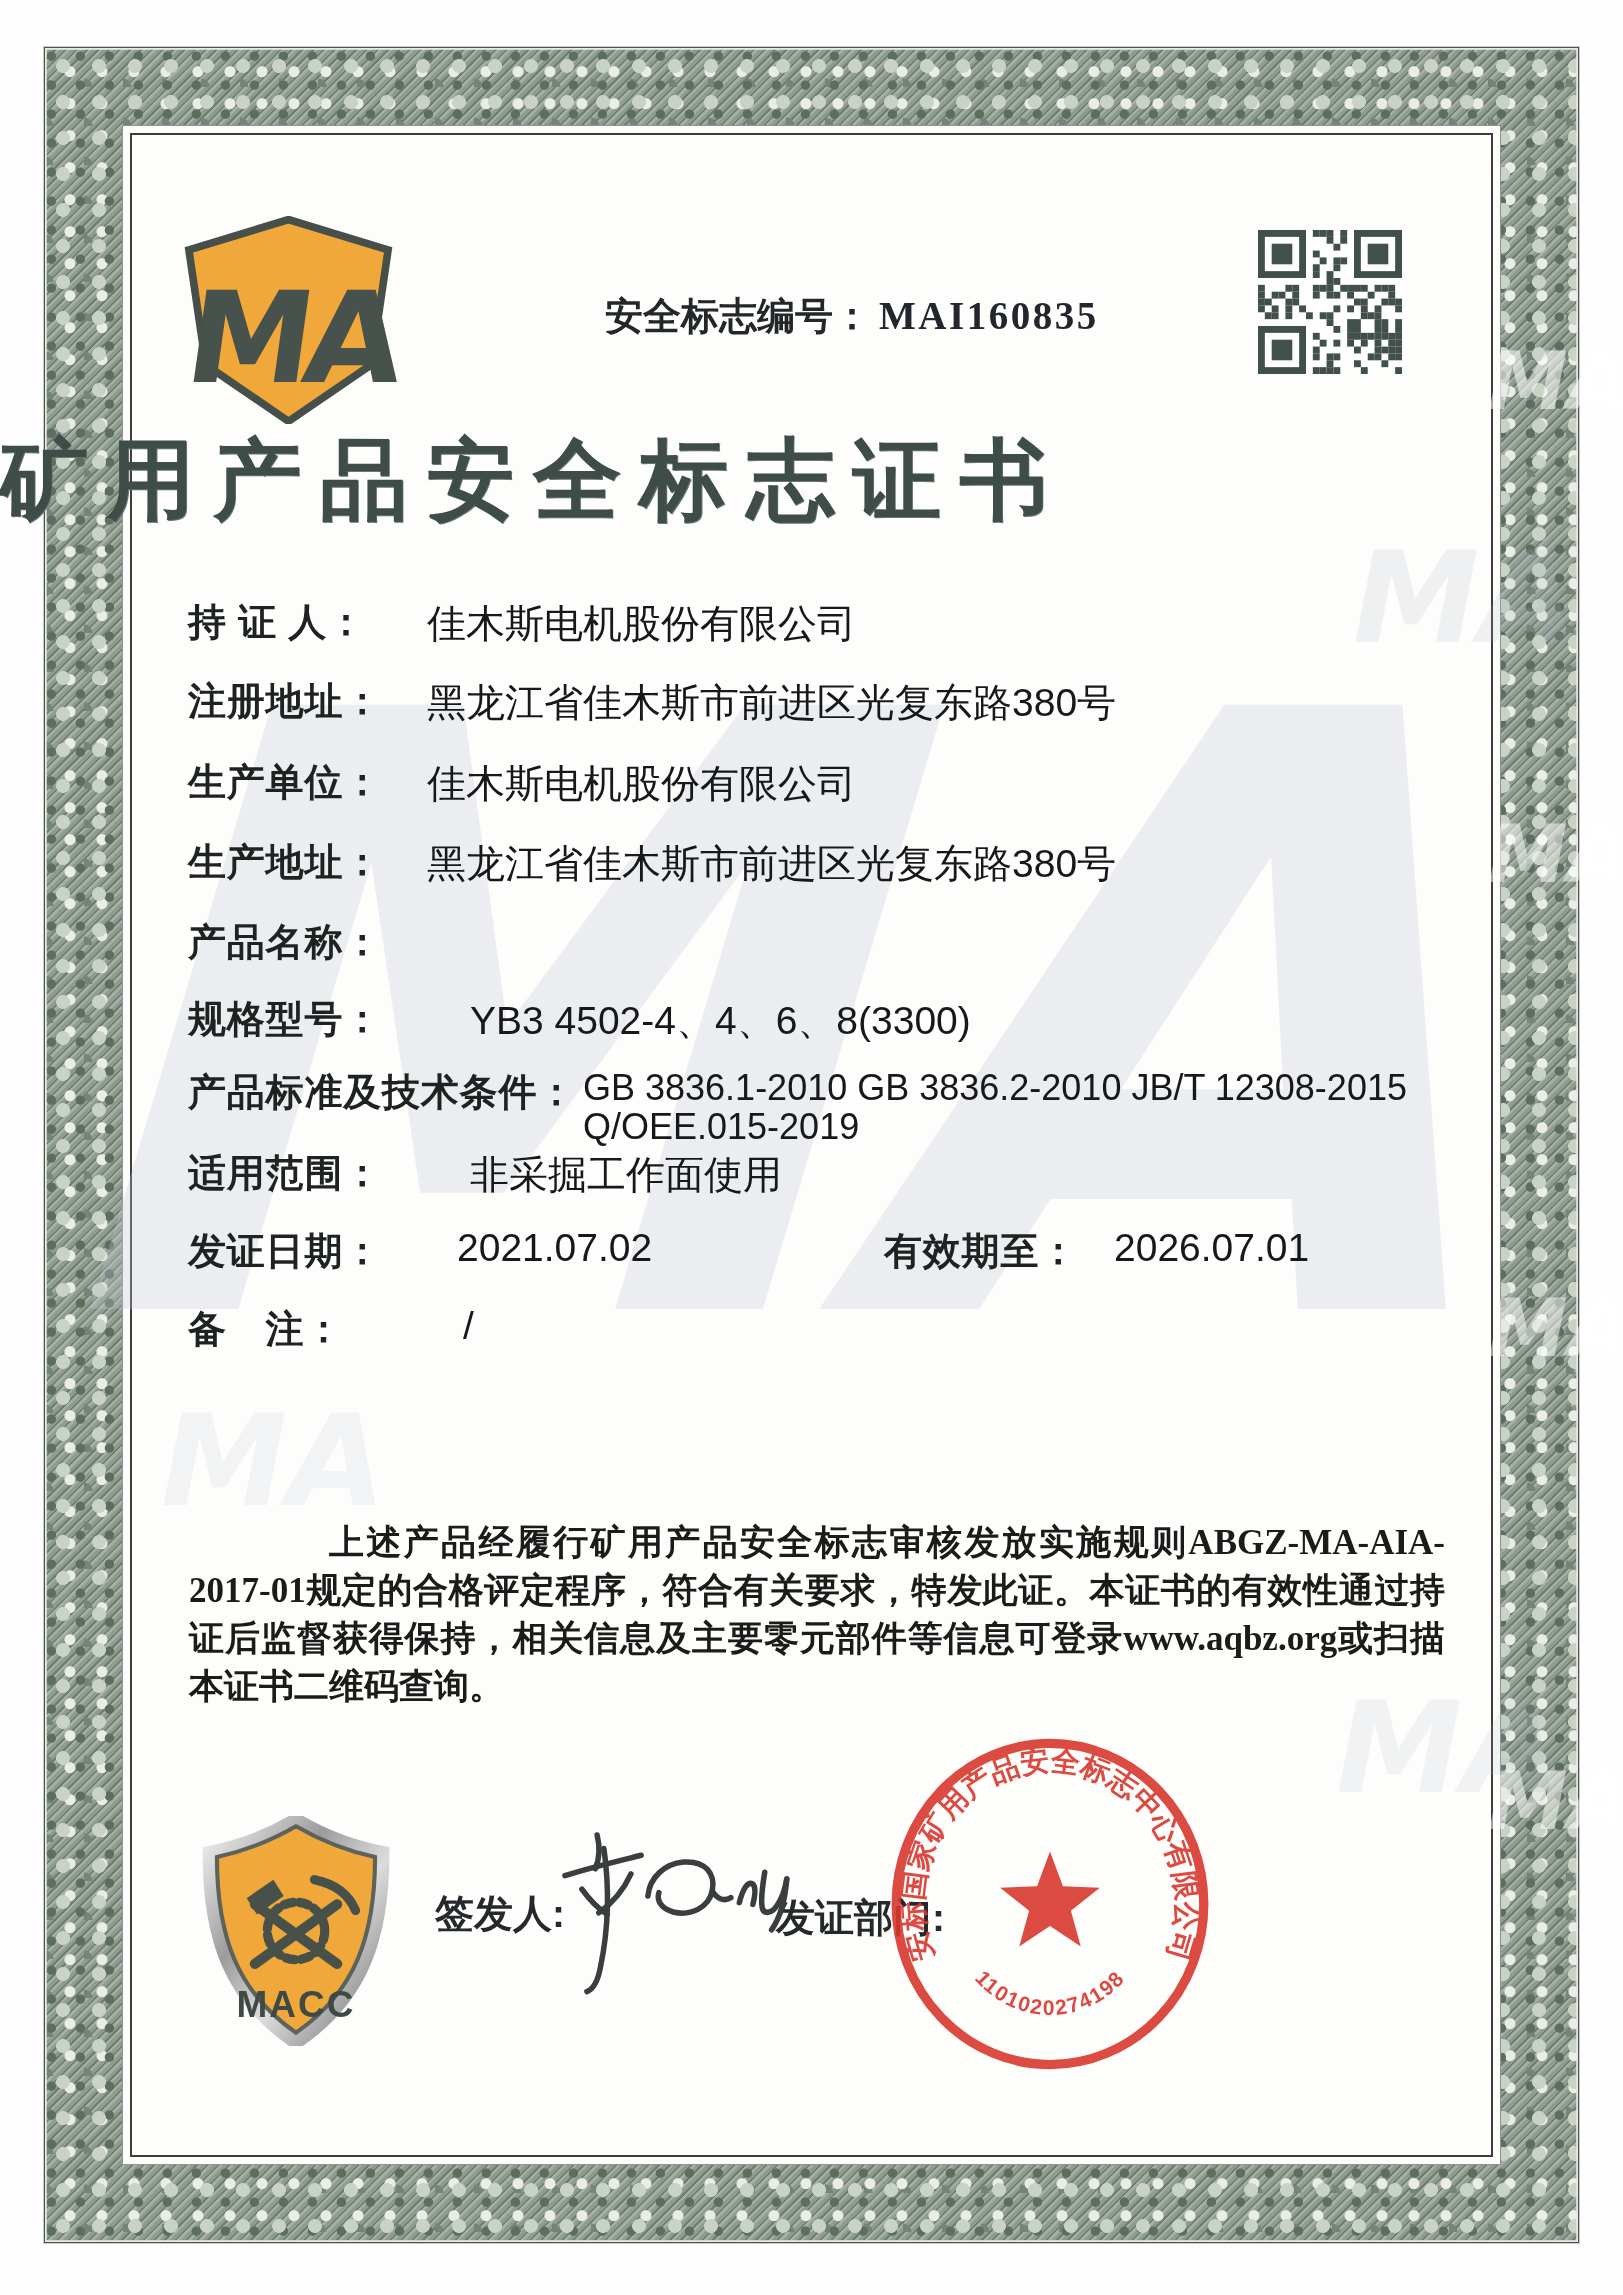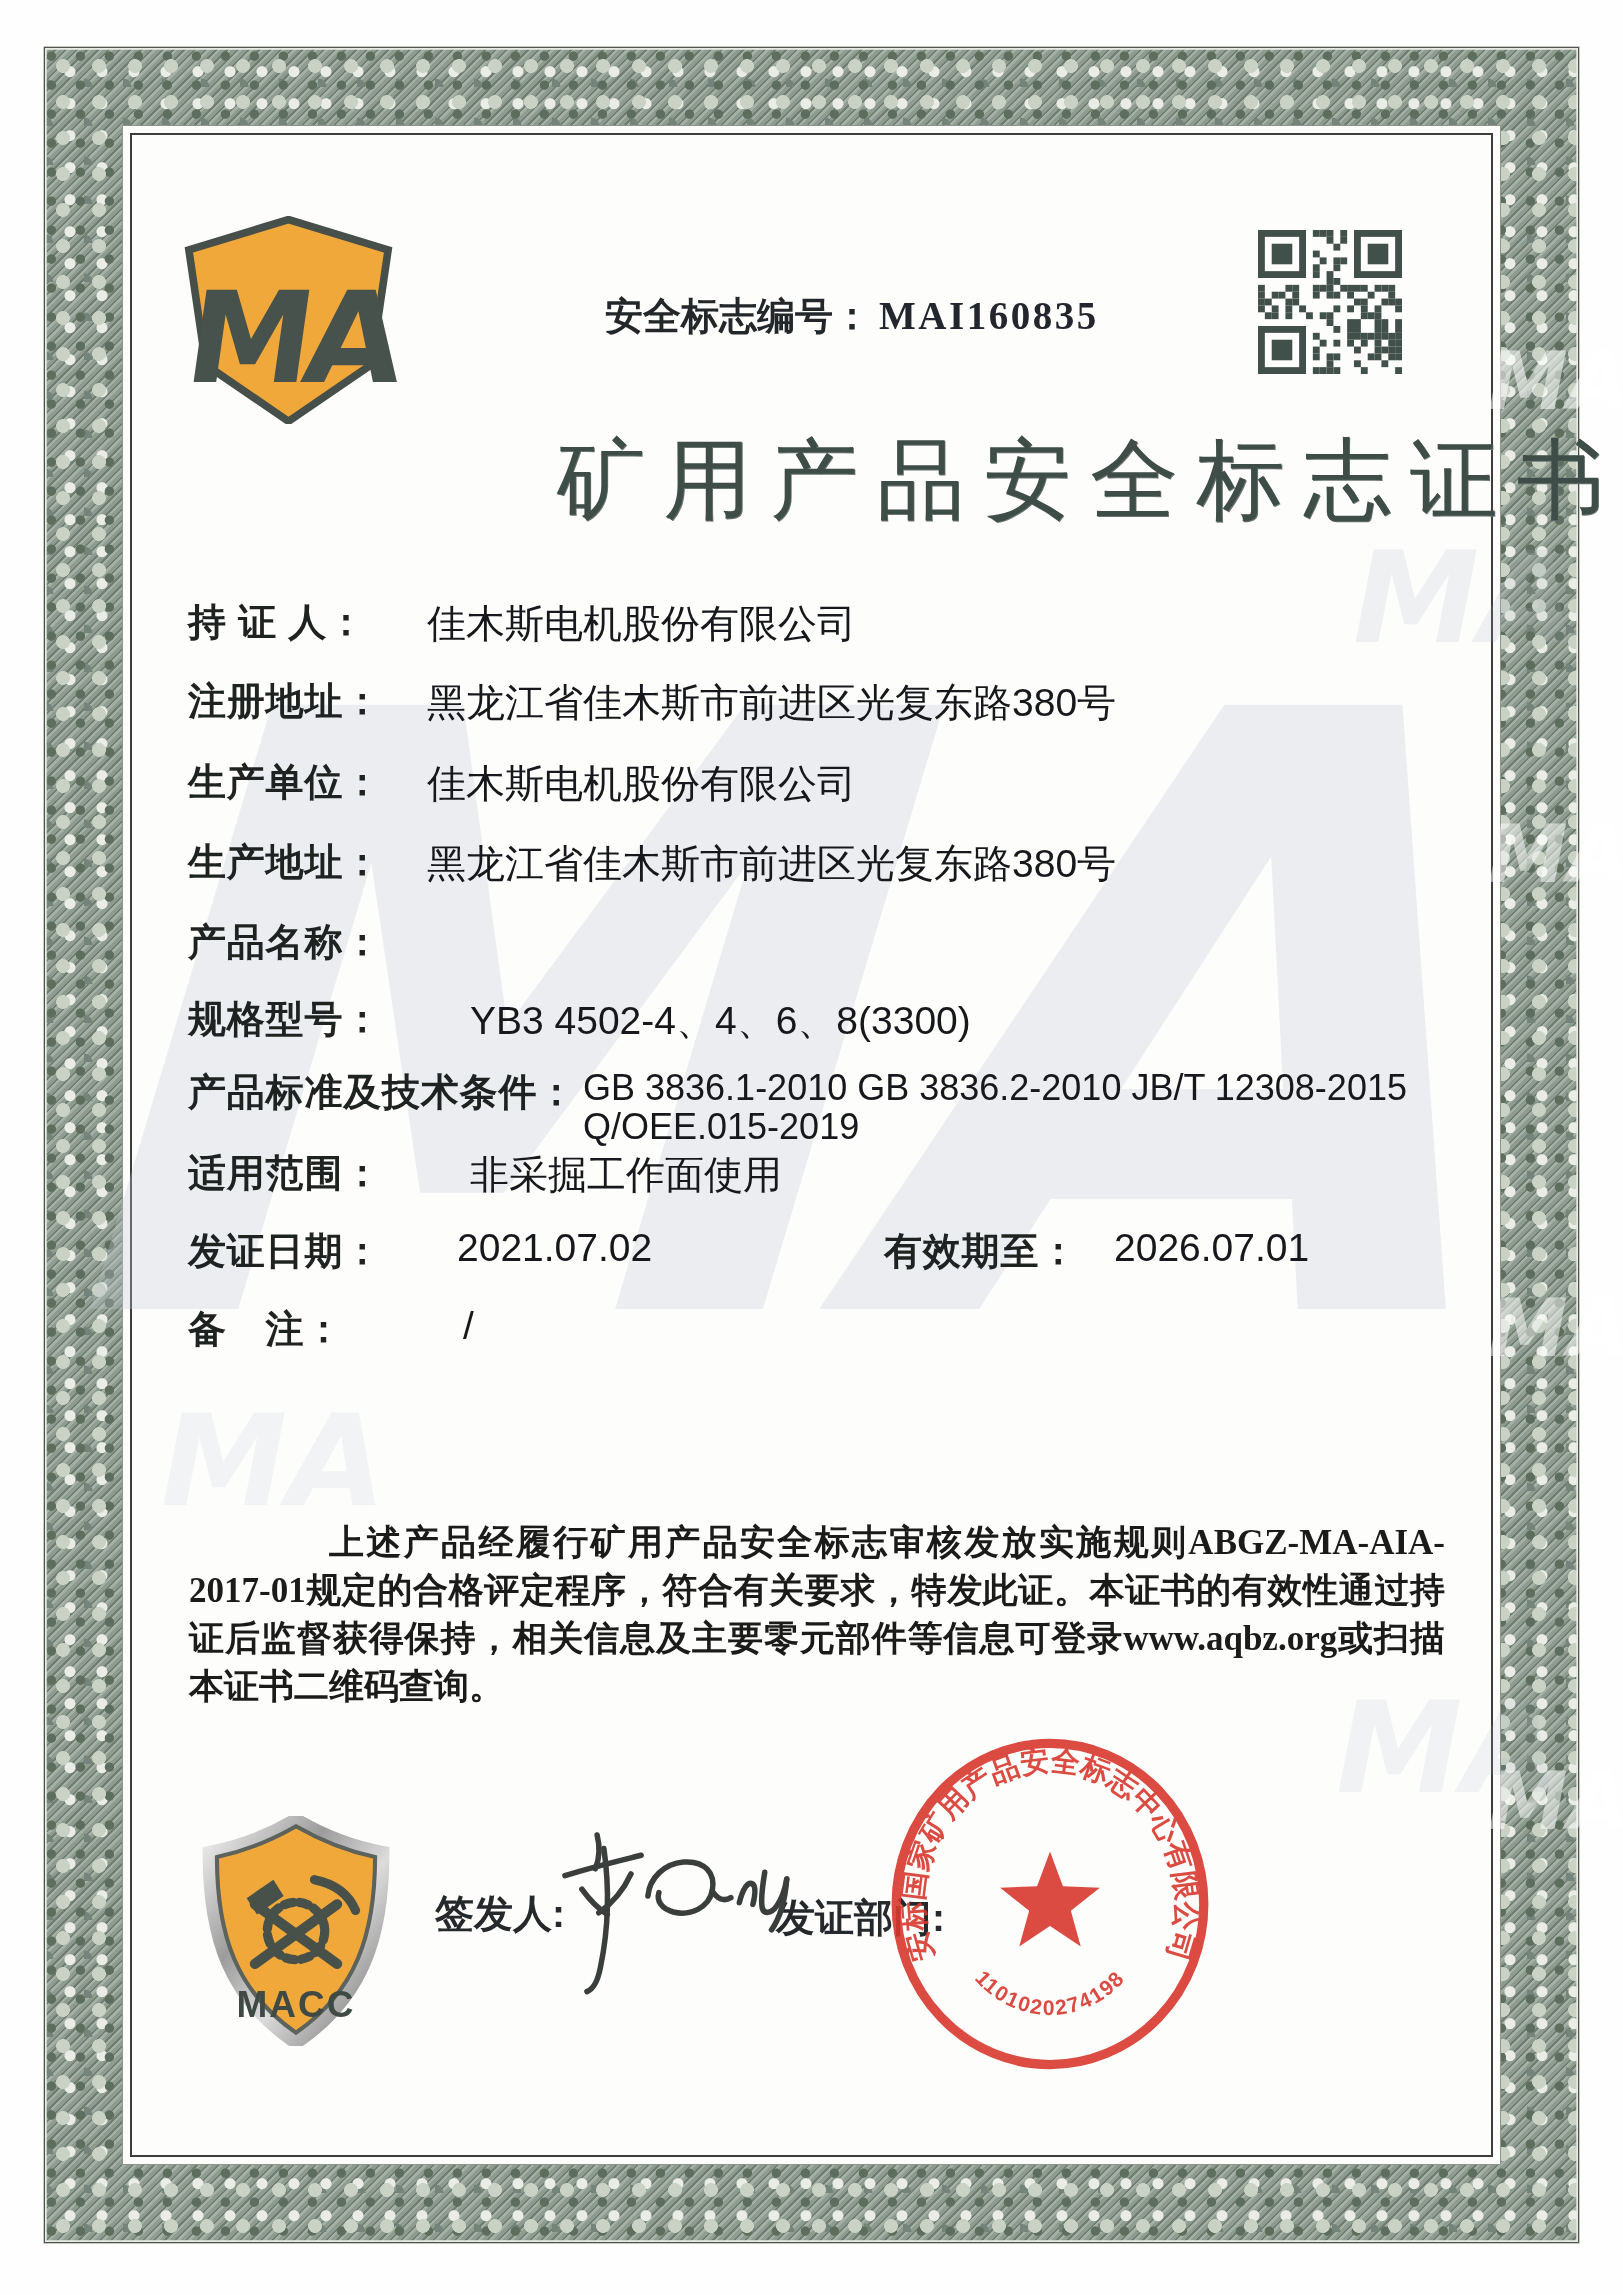--- a/index.html
+++ b/index.html
@@ -38,7 +38,7 @@
     font-family:"Liberation Serif",serif;letter-spacing:2.5px;color:#23262c;}
 
   
-  .title{left:0;right:0;top:421px;text-align:right;font-size:88px;font-weight:400;
+  .title{left:0;right:0;top:421px;text-align:left;font-size:88px;font-weight:700;
     font-family:"Liberation Serif",serif;letter-spacing:18.6px;color:#3f4d48;
     text-shadow:0.8px 0.8px 0 #6a7672;}
 

